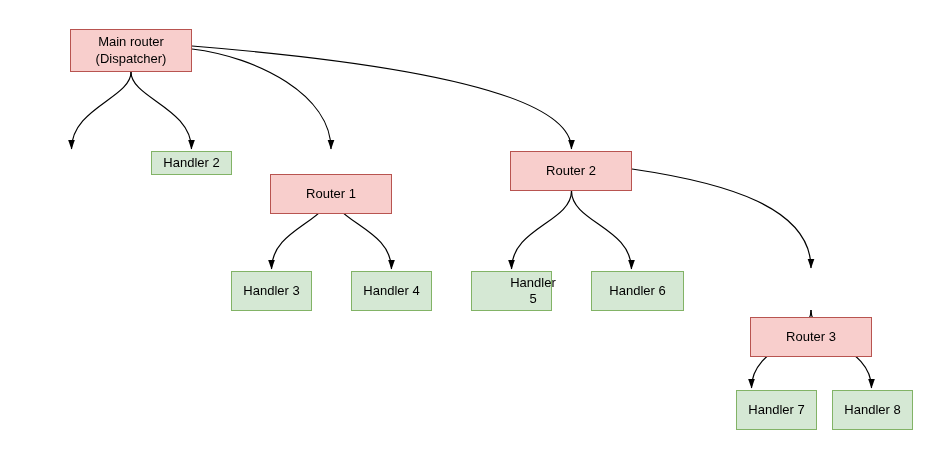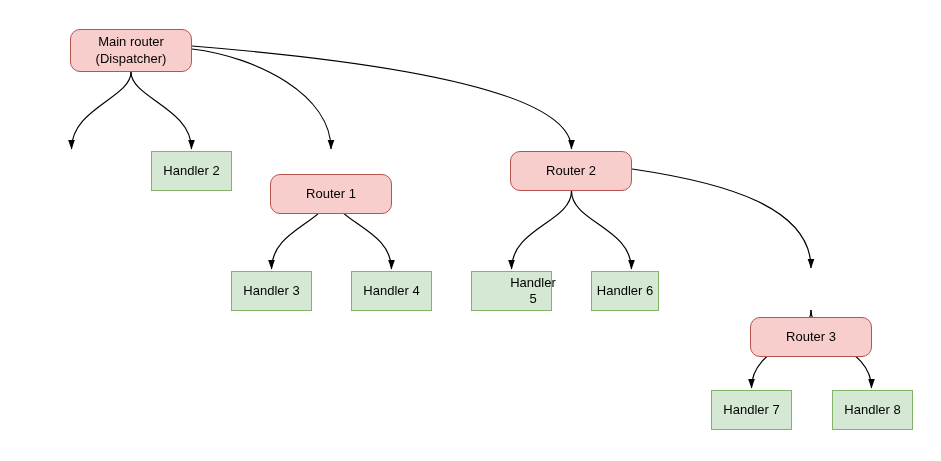--- a/index.html
+++ b/index.html
@@ -43,7 +43,7 @@
   .node.router {
     background: var(--router-fill);
     border: 1.3px solid var(--router-stroke);
-    border-radius: 10px;
+    border-radius: 0;
   }
   .node.handler {
     background: var(--handler-fill);

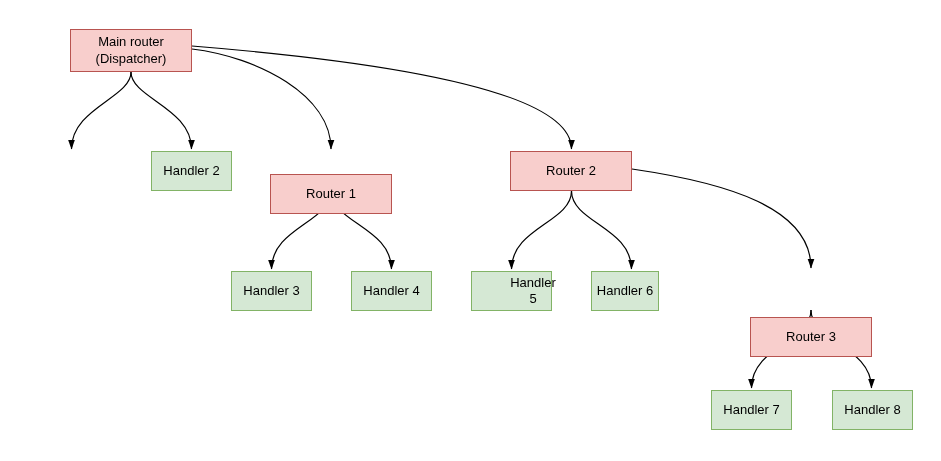--- a/index.html
+++ b/index.html
@@ -81,7 +81,7 @@
   </div>
 
 
-  <div class="node handler" style="left:151px; top:151px; width:81px; height:40px;">
+  <div class="node handler" style="left:151px; top:151px; width:81px; height:24px;">
     <span class="node-label">Handler 2</span>
   </div>
 

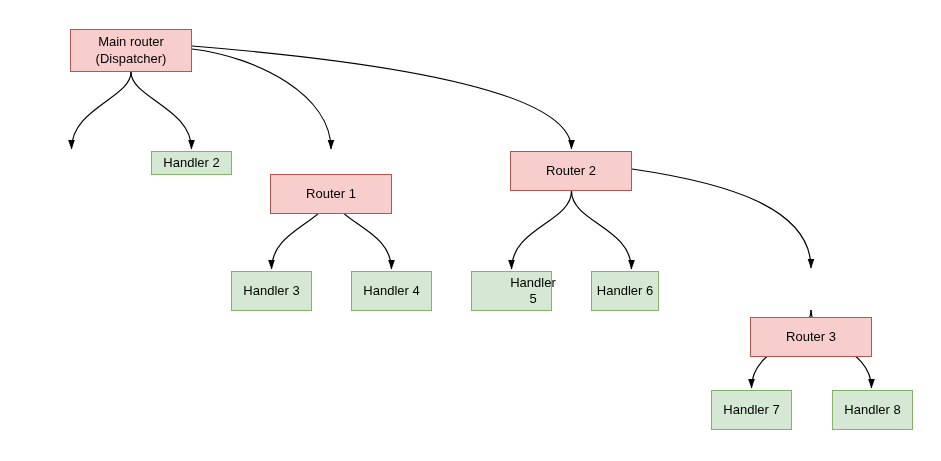--- a/index.html
+++ b/index.html
@@ -105,7 +105,7 @@
     <span class="node-label">Handler 5</span>
   </div>
 
-  <div class="node handler" style="left:591px; top:271px; width:68px; height:40px;">
+  <div class="node handler" style="left:591px; top:271px; width:93px; height:40px;">
     <span class="node-label">Handler 6</span>
   </div>
 

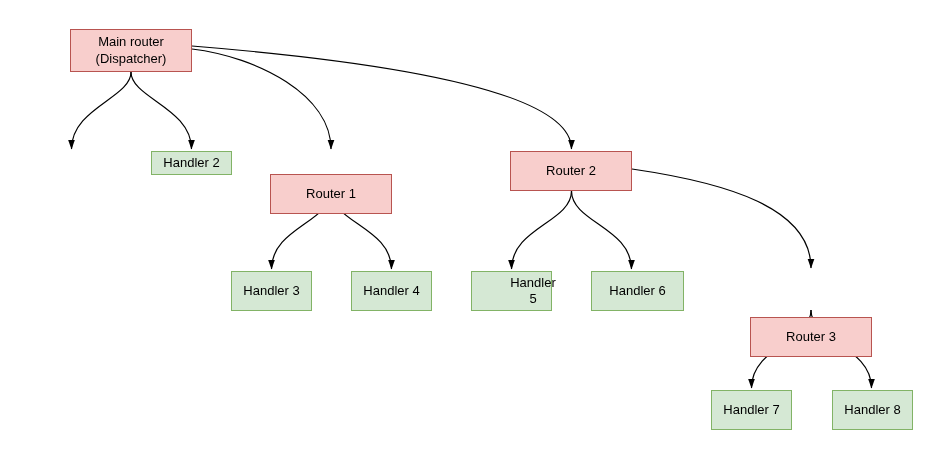--- a/index.html
+++ b/index.html
@@ -113,7 +113,7 @@
     <span class="node-label">Router 3</span>
   </div>
 
-  <div class="node handler" style="left:711px; top:390px; width:81px; height:40px;">
+  <div class="node handler" style="left:736px; top:390px; width:81px; height:40px;">
     <span class="node-label">Handler 7</span>
   </div>
 

